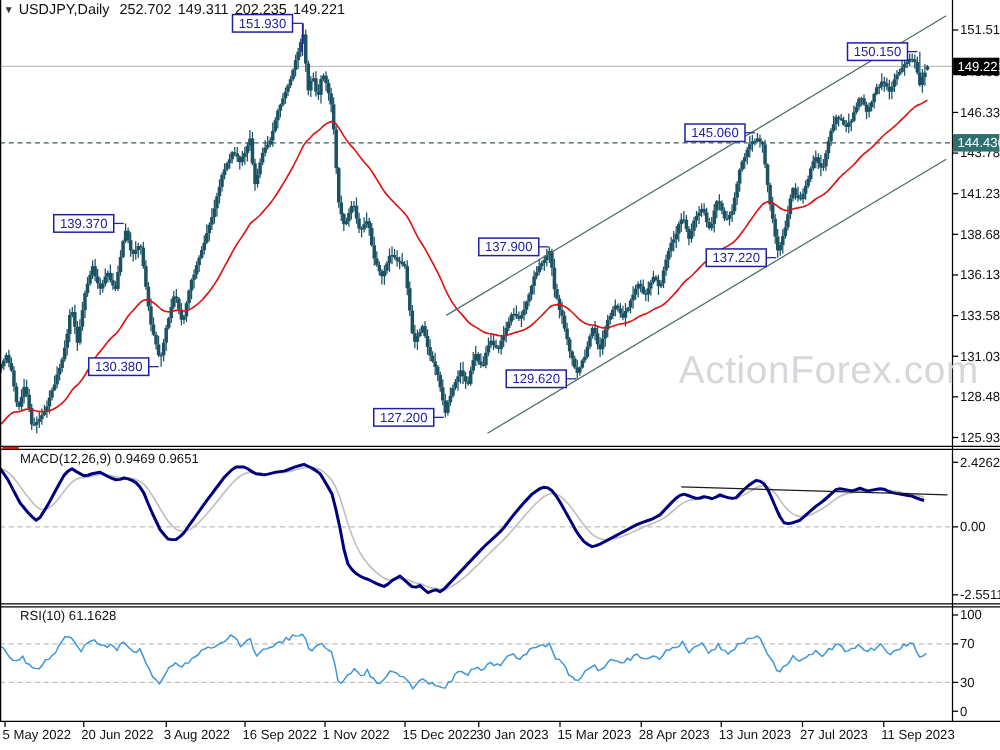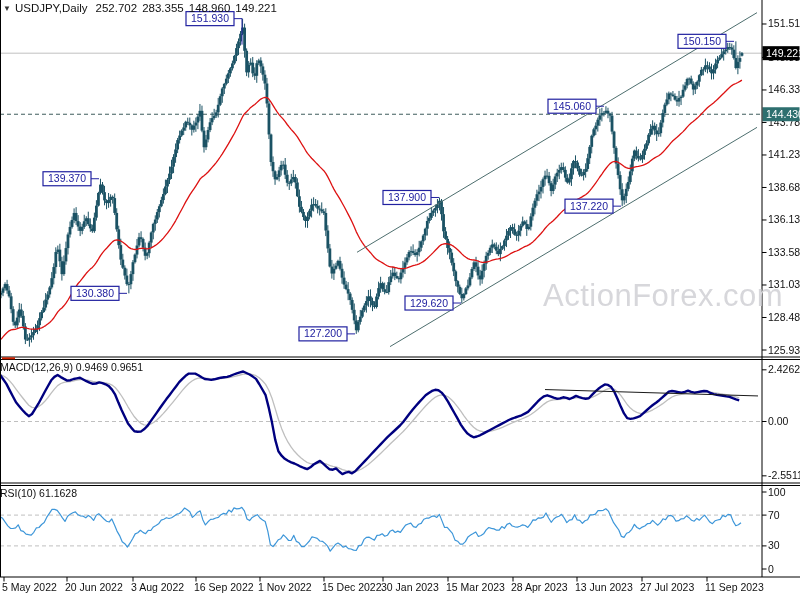--- a/index.html
+++ b/index.html
@@ -884,7 +884,7 @@
       </g>
     </svg>
   <div class="title">
-    <span class="dd">▼</span><span class="sym">USDJPY,Daily</span><span class="q">252.702</span><span class="q">283.355</span><span class="q">148.960</span><span class="q">149.221</span>
+    <span class="dd">▼</span><span class="sym">USDJPY,Daily</span><span class="q">252.702</span><span class="q">149.311</span><span class="q">148.960</span><span class="q">149.221</span>
   </div>
   <div class="plabel" style="top:361px">MACD(12,26,9) 0.9469 0.9651</div>
   <div class="plabel" style="top:487px">RSI(10) 61.1628</div>

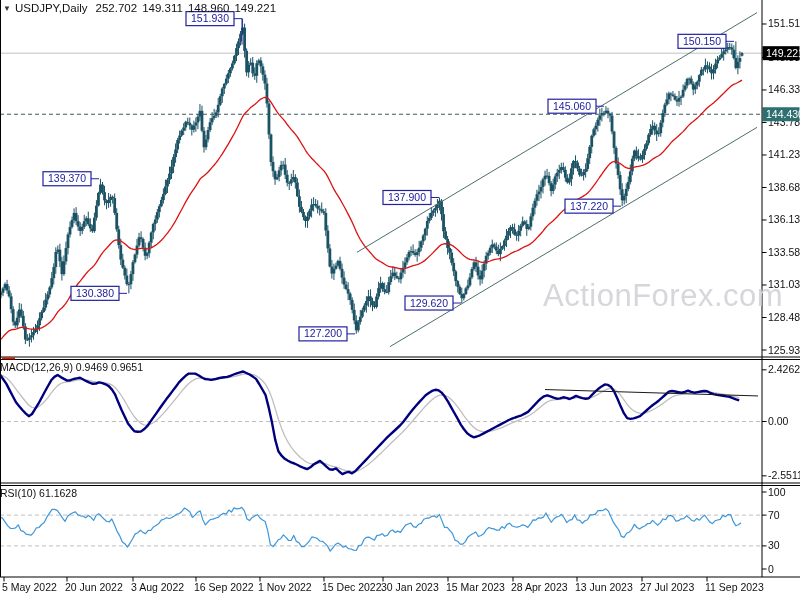--- a/index.html
+++ b/index.html
@@ -884,7 +884,7 @@
       </g>
     </svg>
   <div class="title">
-    <span class="dd">▼</span><span class="sym">USDJPY,Daily</span><span class="q">252.702</span><span class="q">149.311</span><span class="q">148.960</span><span class="q">149.221</span>
+    <span class="dd">▼</span><span class="sym">USDJPY,Daily</span><span class="q">252.702</span><span class="q">149.311</span><span class="q">202.235</span><span class="q">149.221</span>
   </div>
   <div class="plabel" style="top:361px">MACD(12,26,9) 0.9469 0.9651</div>
   <div class="plabel" style="top:487px">RSI(10) 61.1628</div>

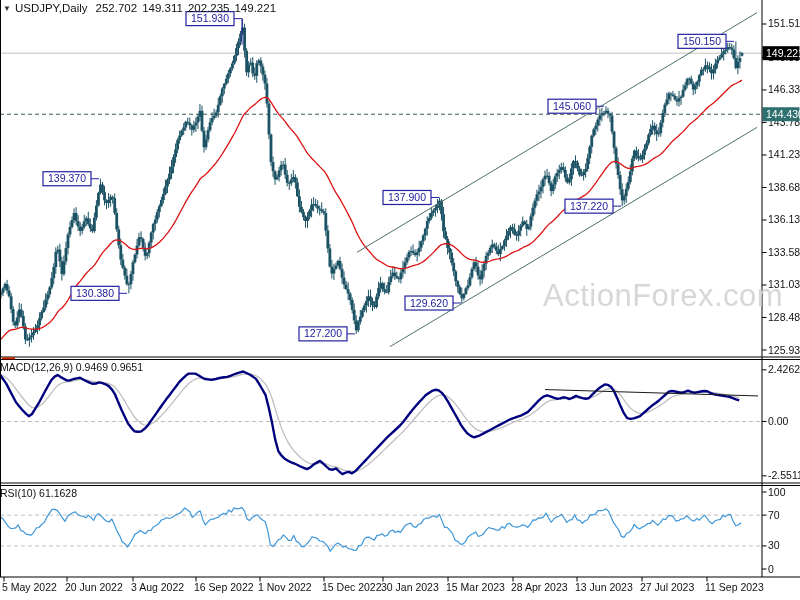--- a/index.html
+++ b/index.html
@@ -11,7 +11,7 @@
   .title .dd{font-size:8px;color:#333;margin-right:4px;vertical-align:1px;}
   .title .sym{margin-right:8px;}
   .title .q{margin-right:5px;}
-  .plabel{position:absolute;left:0;font-size:10.5px;color:#111;white-space:nowrap;text-align:right;}
+  .plabel{position:absolute;left:16px;font-size:10.5px;color:#111;white-space:nowrap;text-align:right;}
   .watermark{position:absolute;left:543px;top:278px;font-size:31px;letter-spacing:0.5px;
              white-space:nowrap;}
 </style>

